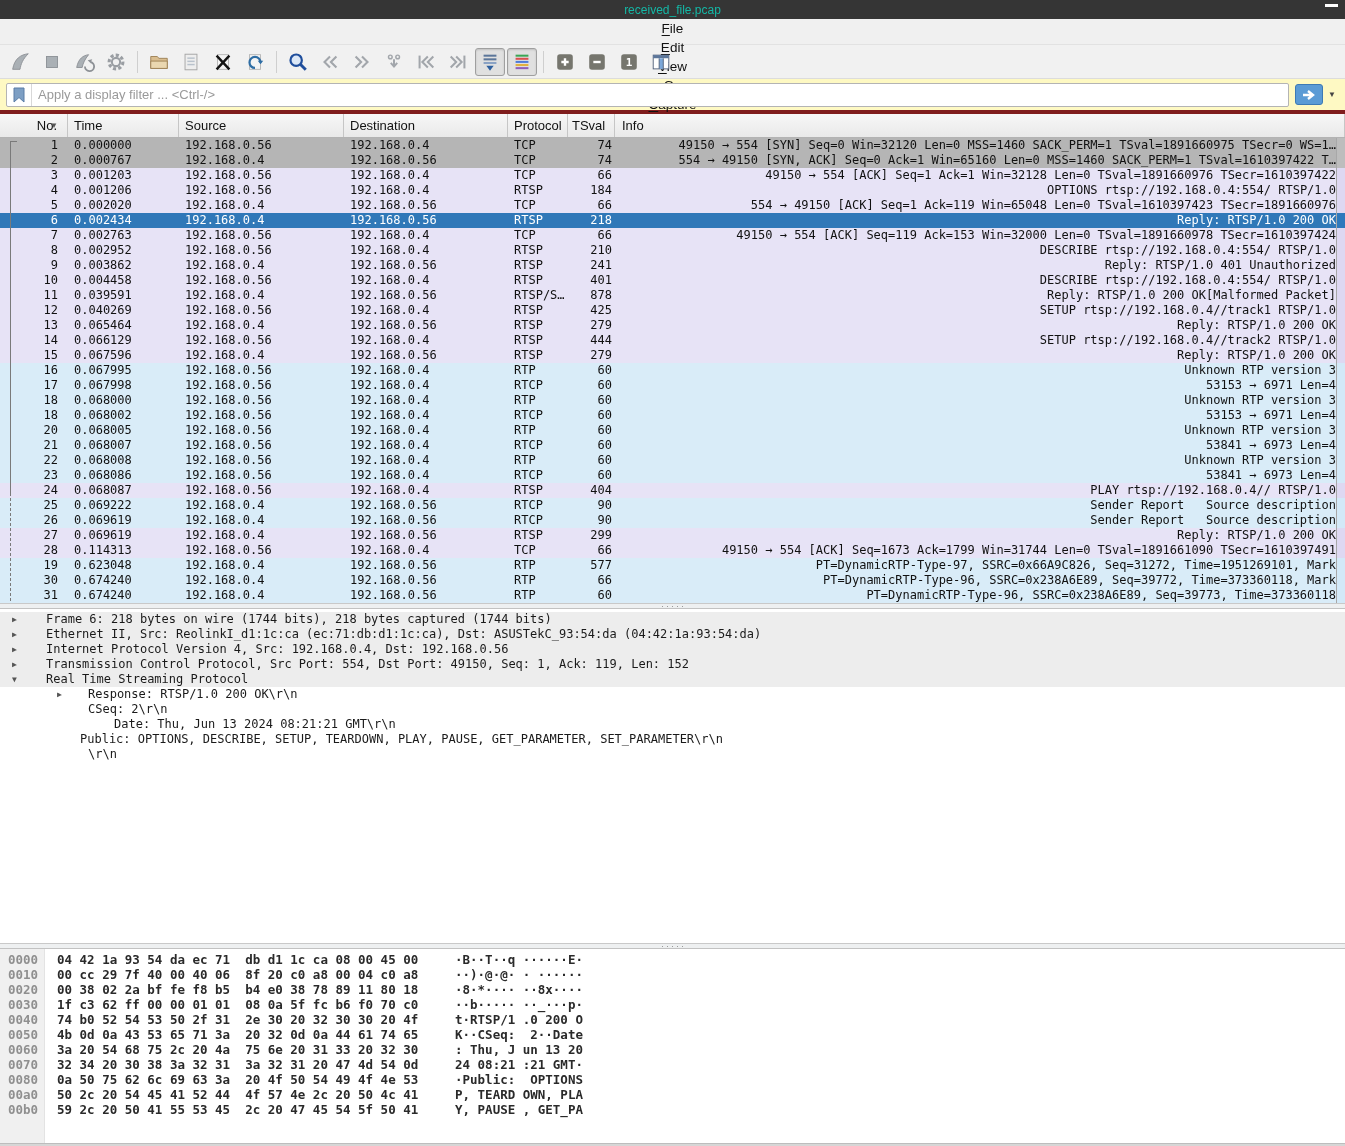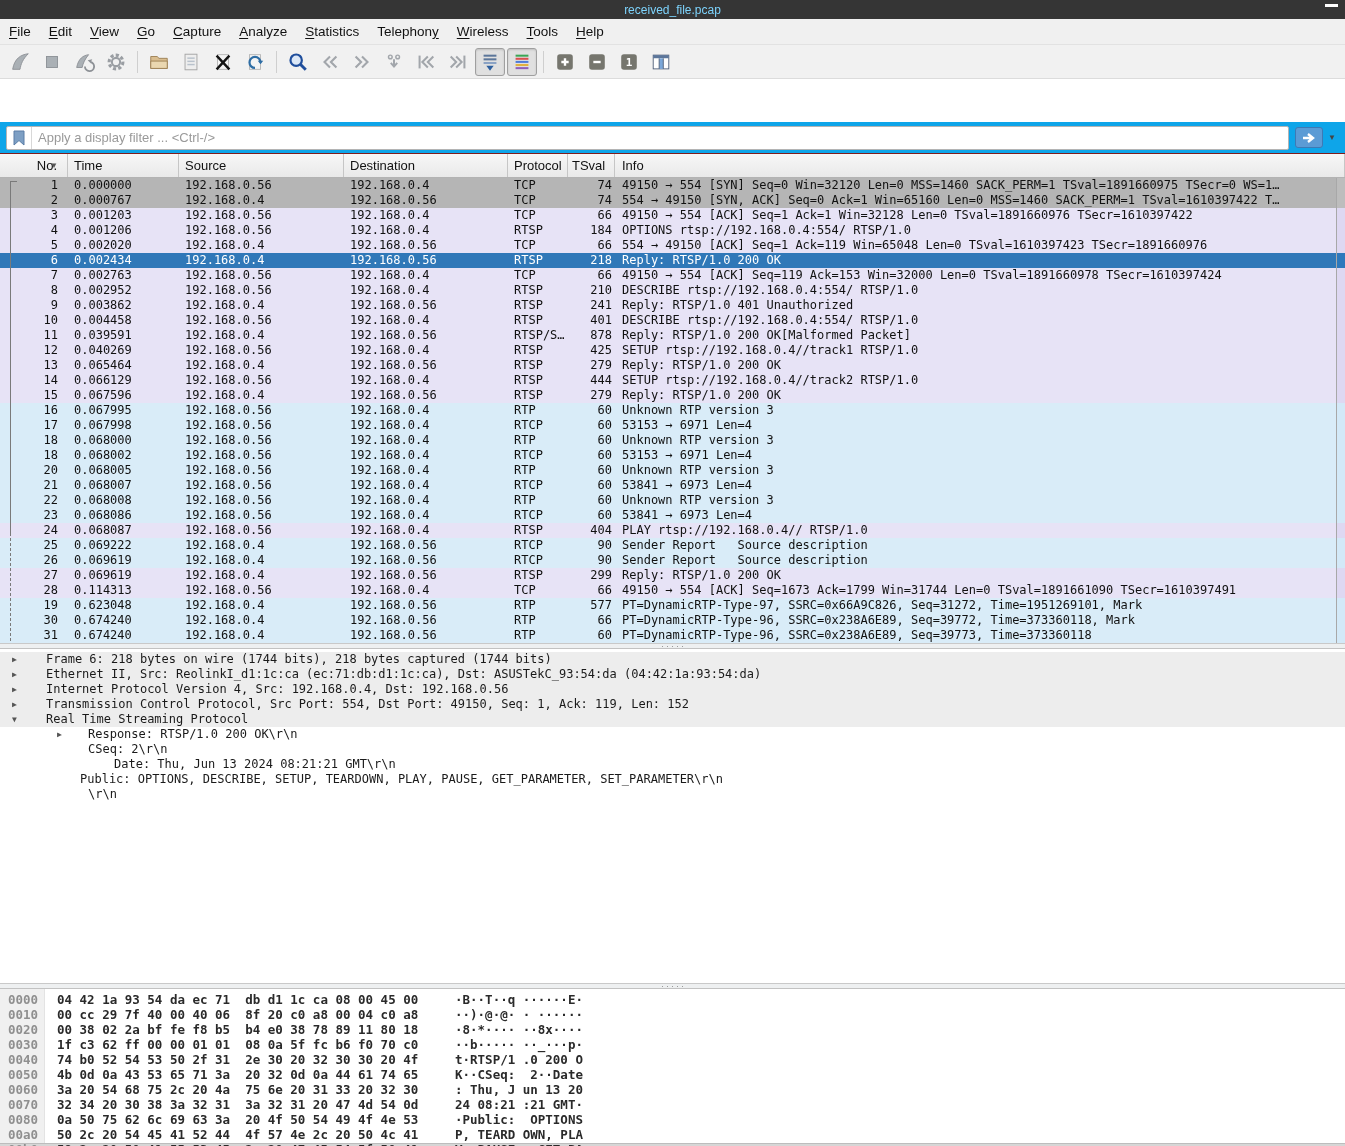--- a/index.html
+++ b/index.html
@@ -6,7 +6,7 @@
   .window{position:relative;width:1345px;height:1146px;background:#ffffff;overflow:hidden;
     font-family:"Liberation Sans",sans-serif;}
   
-  .titlebar{position:relative;height:19px;background:#353535;color:#7dd3fc;
+  .titlebar{position:relative;height:19px;background:#353535;color:#14b8a6;
     display:flex;align-items:center;justify-content:center;font-size:12px;}
   .min-btn{position:absolute;right:7px;top:4px;width:13px;height:3px;background:#fdfdfd;}
   

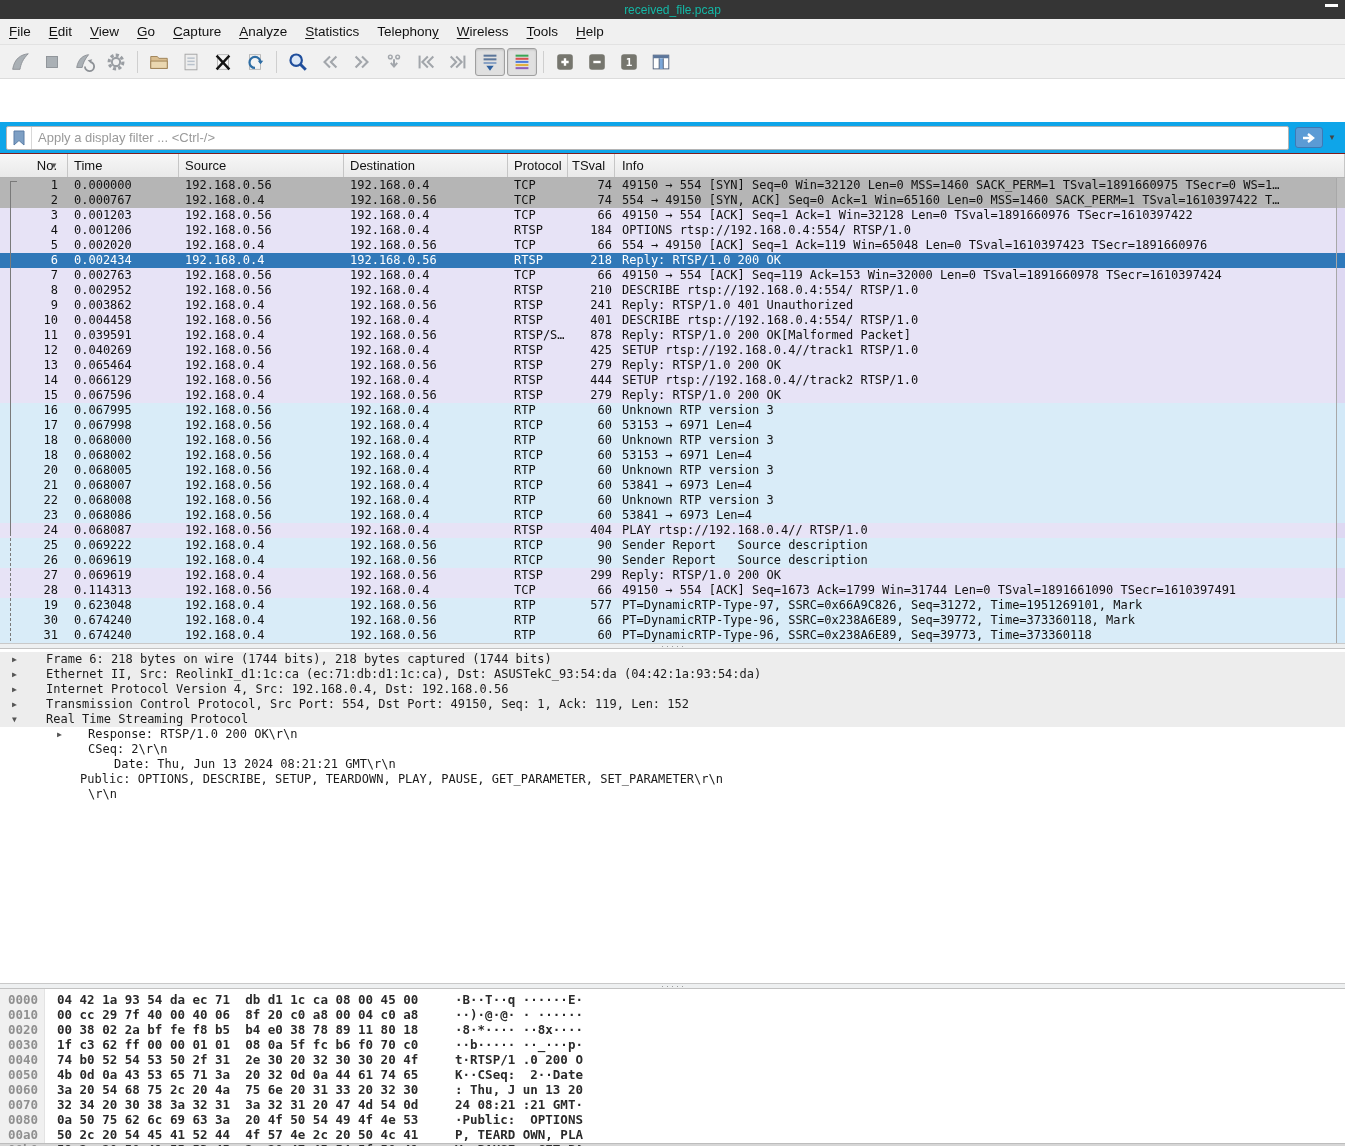--- a/index.html
+++ b/index.html
@@ -11,7 +11,7 @@
   .min-btn{position:absolute;right:7px;top:4px;width:13px;height:3px;background:#fdfdfd;}
   
   .menubar{height:25px;background:#f0f0f0;display:flex;align-items:center;
-    font-size:13.5px;color:#111;border-bottom:1px solid #e2e2e2;}
+    font-size:13.5px;color:#111;border-bottom:1px solid #e2e2e2;flex-direction:column;}
   .menu-item{padding:2px 9px;cursor:default;}
   .menu-item u{text-underline-offset:2px;}
   

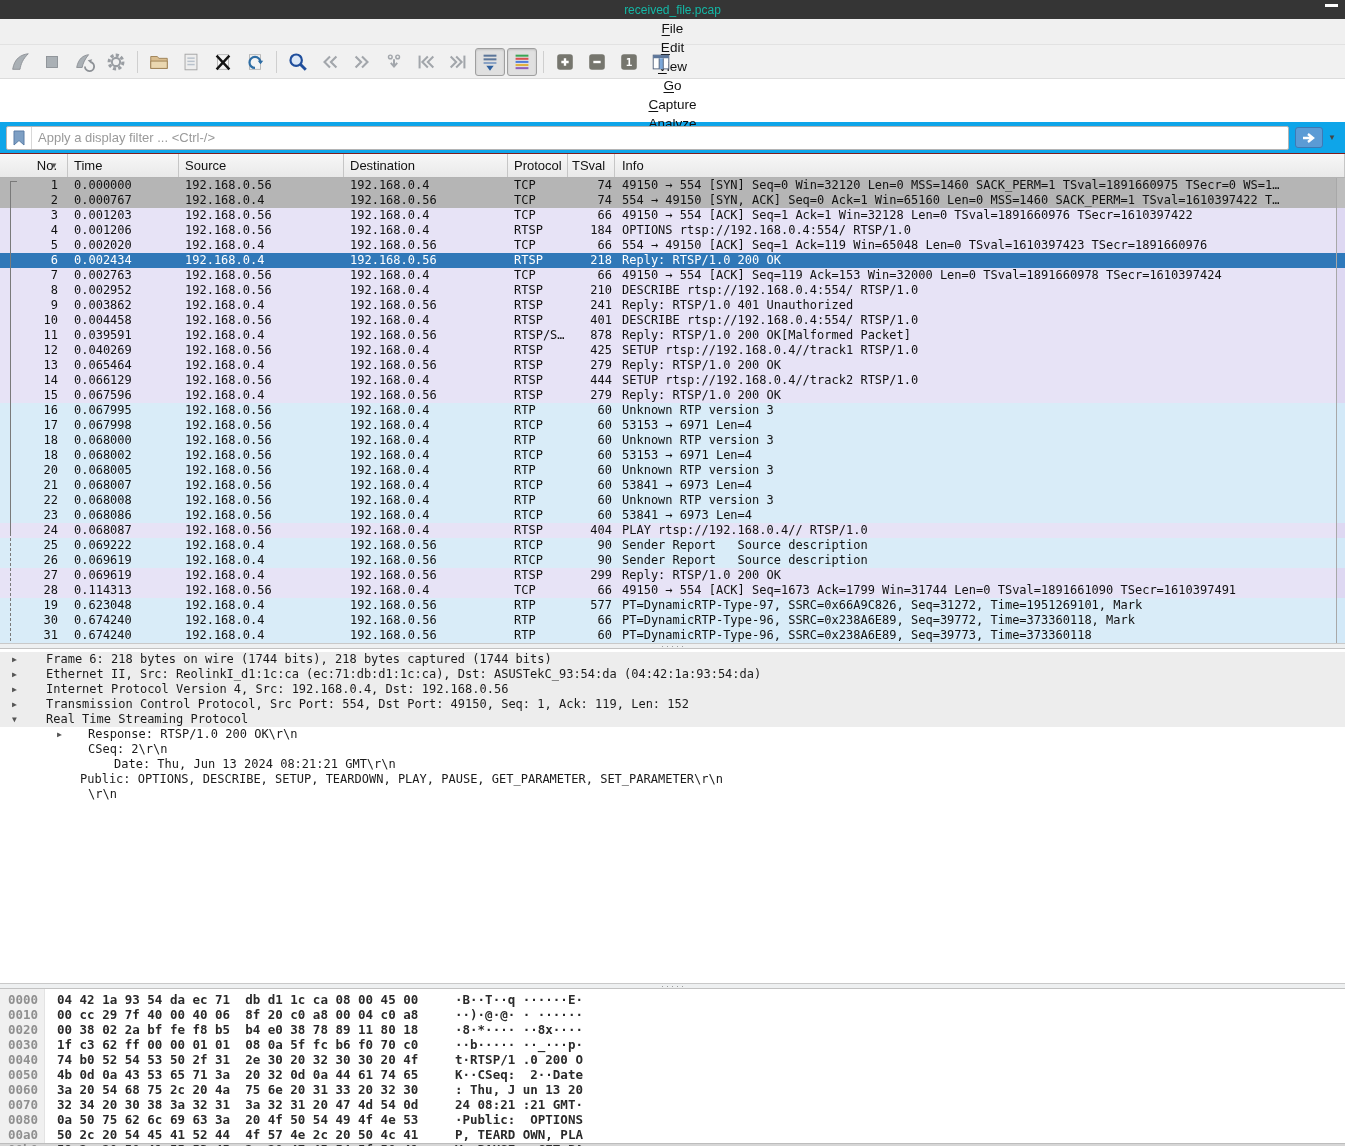--- a/index.html
+++ b/index.html
@@ -22,8 +22,8 @@
   .tbtn.pressed{background:#e0e0e0;border:1px solid #9f9f9f;box-shadow:inset 0 1px 2px rgba(0,0,0,.15);}
   .tsep{width:1px;height:22px;background:#cfcfcf;margin:0 5px;}
   
-  .filterbar{height:31px;background:#0ea5e9;display:flex;align-items:center;
-    padding:0 6px;border-bottom:1px solid #7f1d1d;margin-top:43px;}
+  .filterbar{height:31px;background:#fef9c3;display:flex;align-items:center;
+    padding:0 6px;border-bottom:4px solid #7f1d1d;}
   .filter-field{flex:1;height:22px;background:#fff;border:1px solid #b4b4b4;border-radius:2px;
     display:flex;align-items:center;}
   .filter-bm{width:24px;display:flex;align-items:center;justify-content:center;

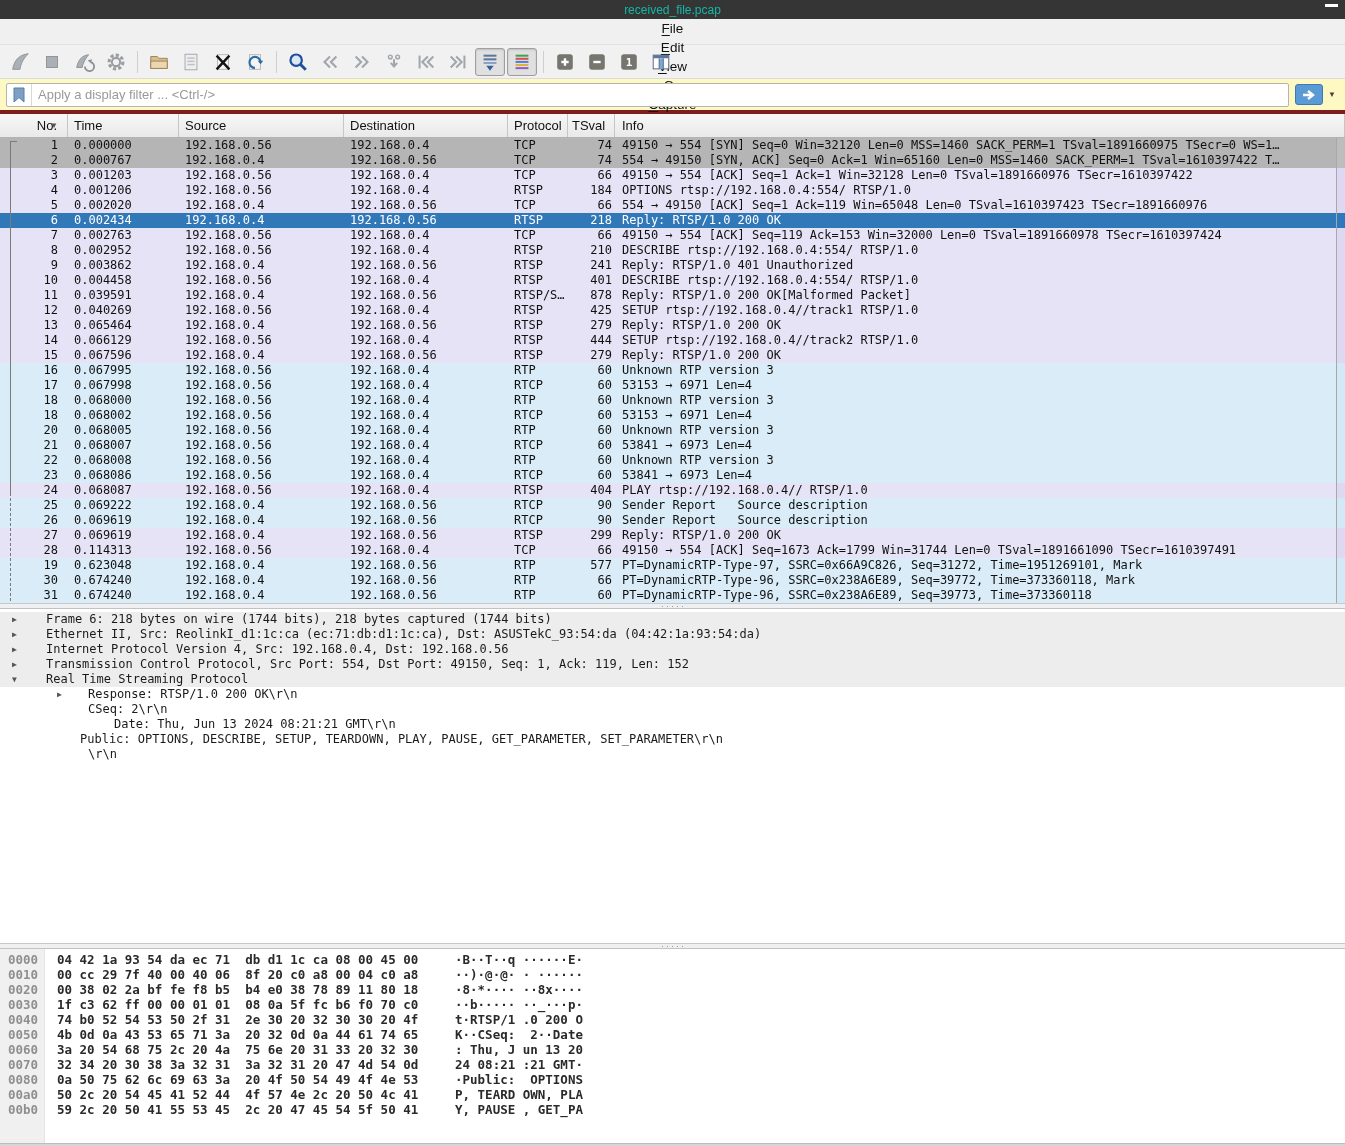--- a/index.html
+++ b/index.html
@@ -51,7 +51,7 @@
   .c-dst{width:164px;padding-left:6px;}
   .c-proto{width:60px;padding-left:6px;}
   .c-len{width:47px;text-align:right;padding-right:3px;}
-  .c-info{flex:1;padding-left:7px;}
+  .c-info{flex:1;padding-left:7px;text-align:right;}
   .prow.gray{background:#b5b5b5;}
   .prow.lav{background:#e7e3f6;}
   .prow.blu{background:#d9ecf8;}

